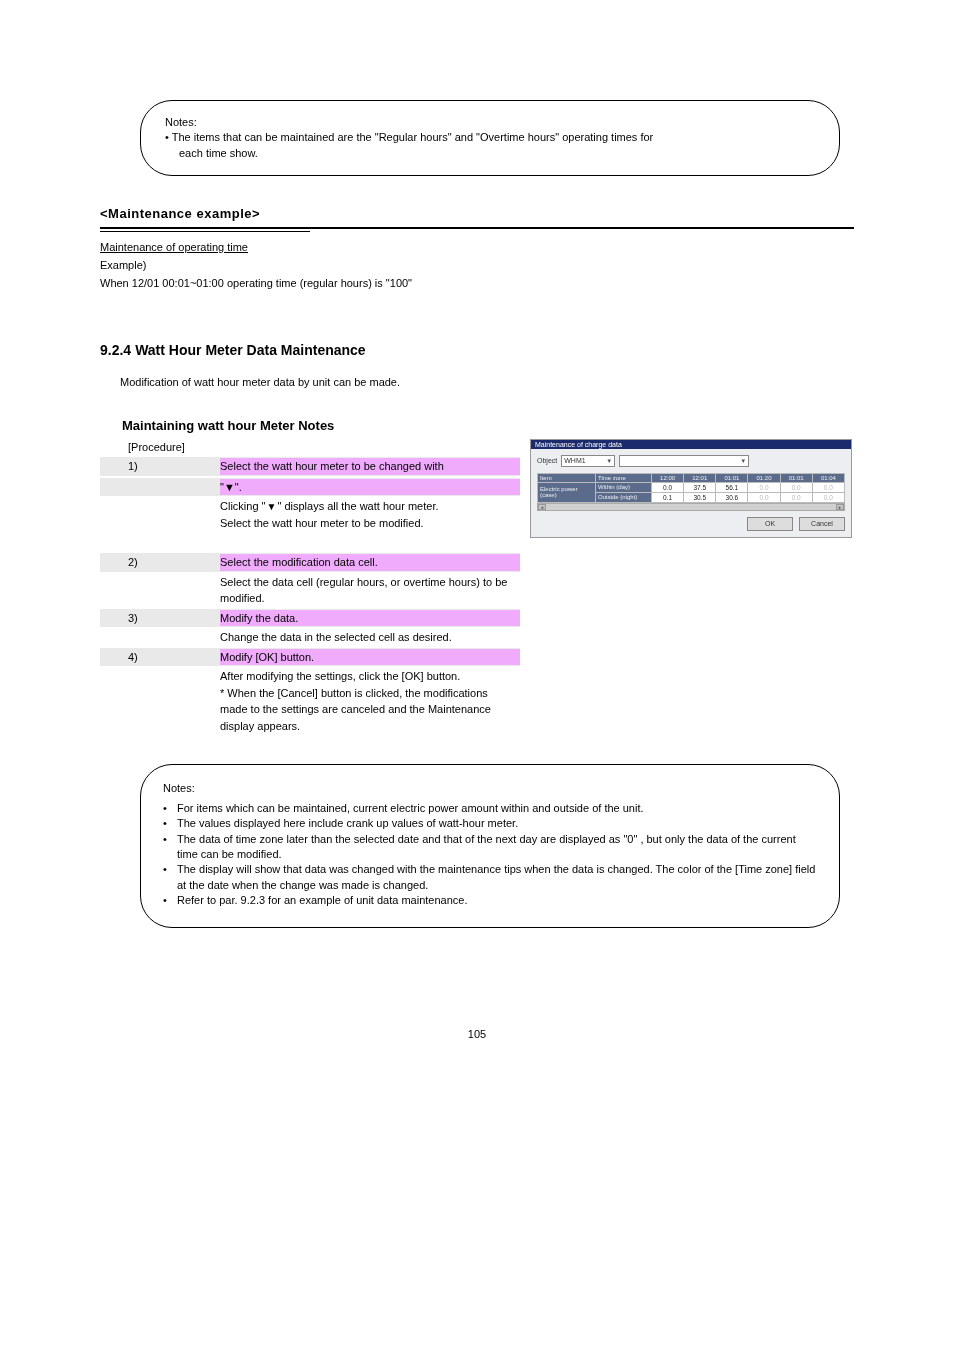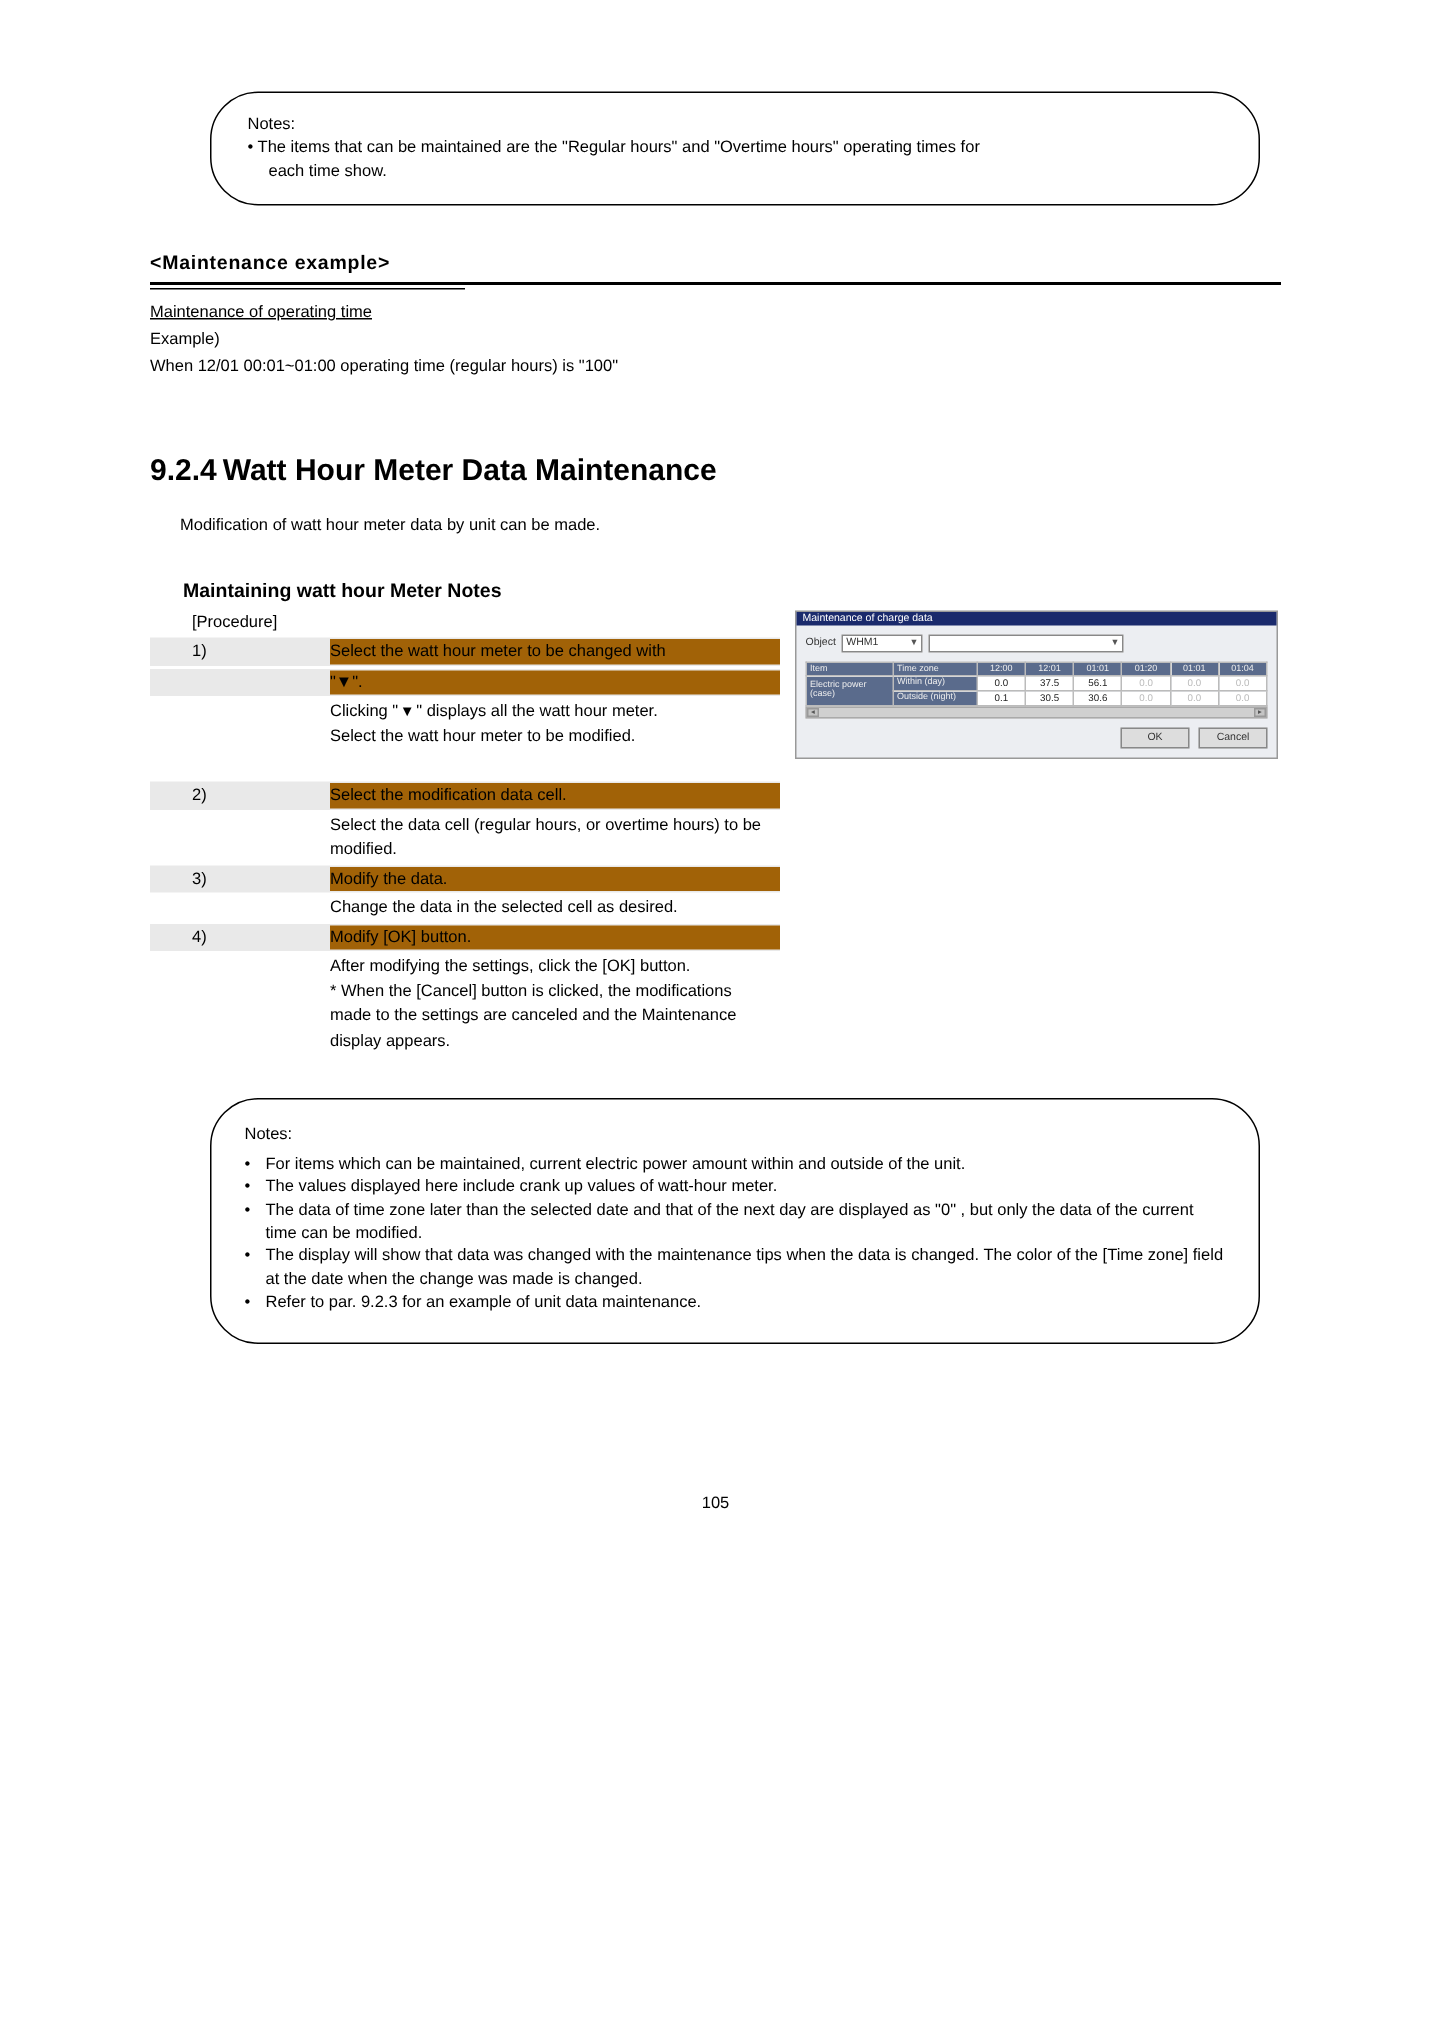--- a/index.html
+++ b/index.html
@@ -4,7 +4,7 @@
 <style>
   * { box-sizing: border-box; margin: 0; padding: 0; }
   html, body { width: 954px; background: #fff; font-family: Arial, Helvetica, sans-serif; color: #000; }
-  .page { width: 954px; padding: 61px 100px 40px 100px; }
+  .page { width: 954px; padding: 100px 100px 40px 100px; }
   .bubble {
     border: 1px solid #000;
     border-radius: 32px;

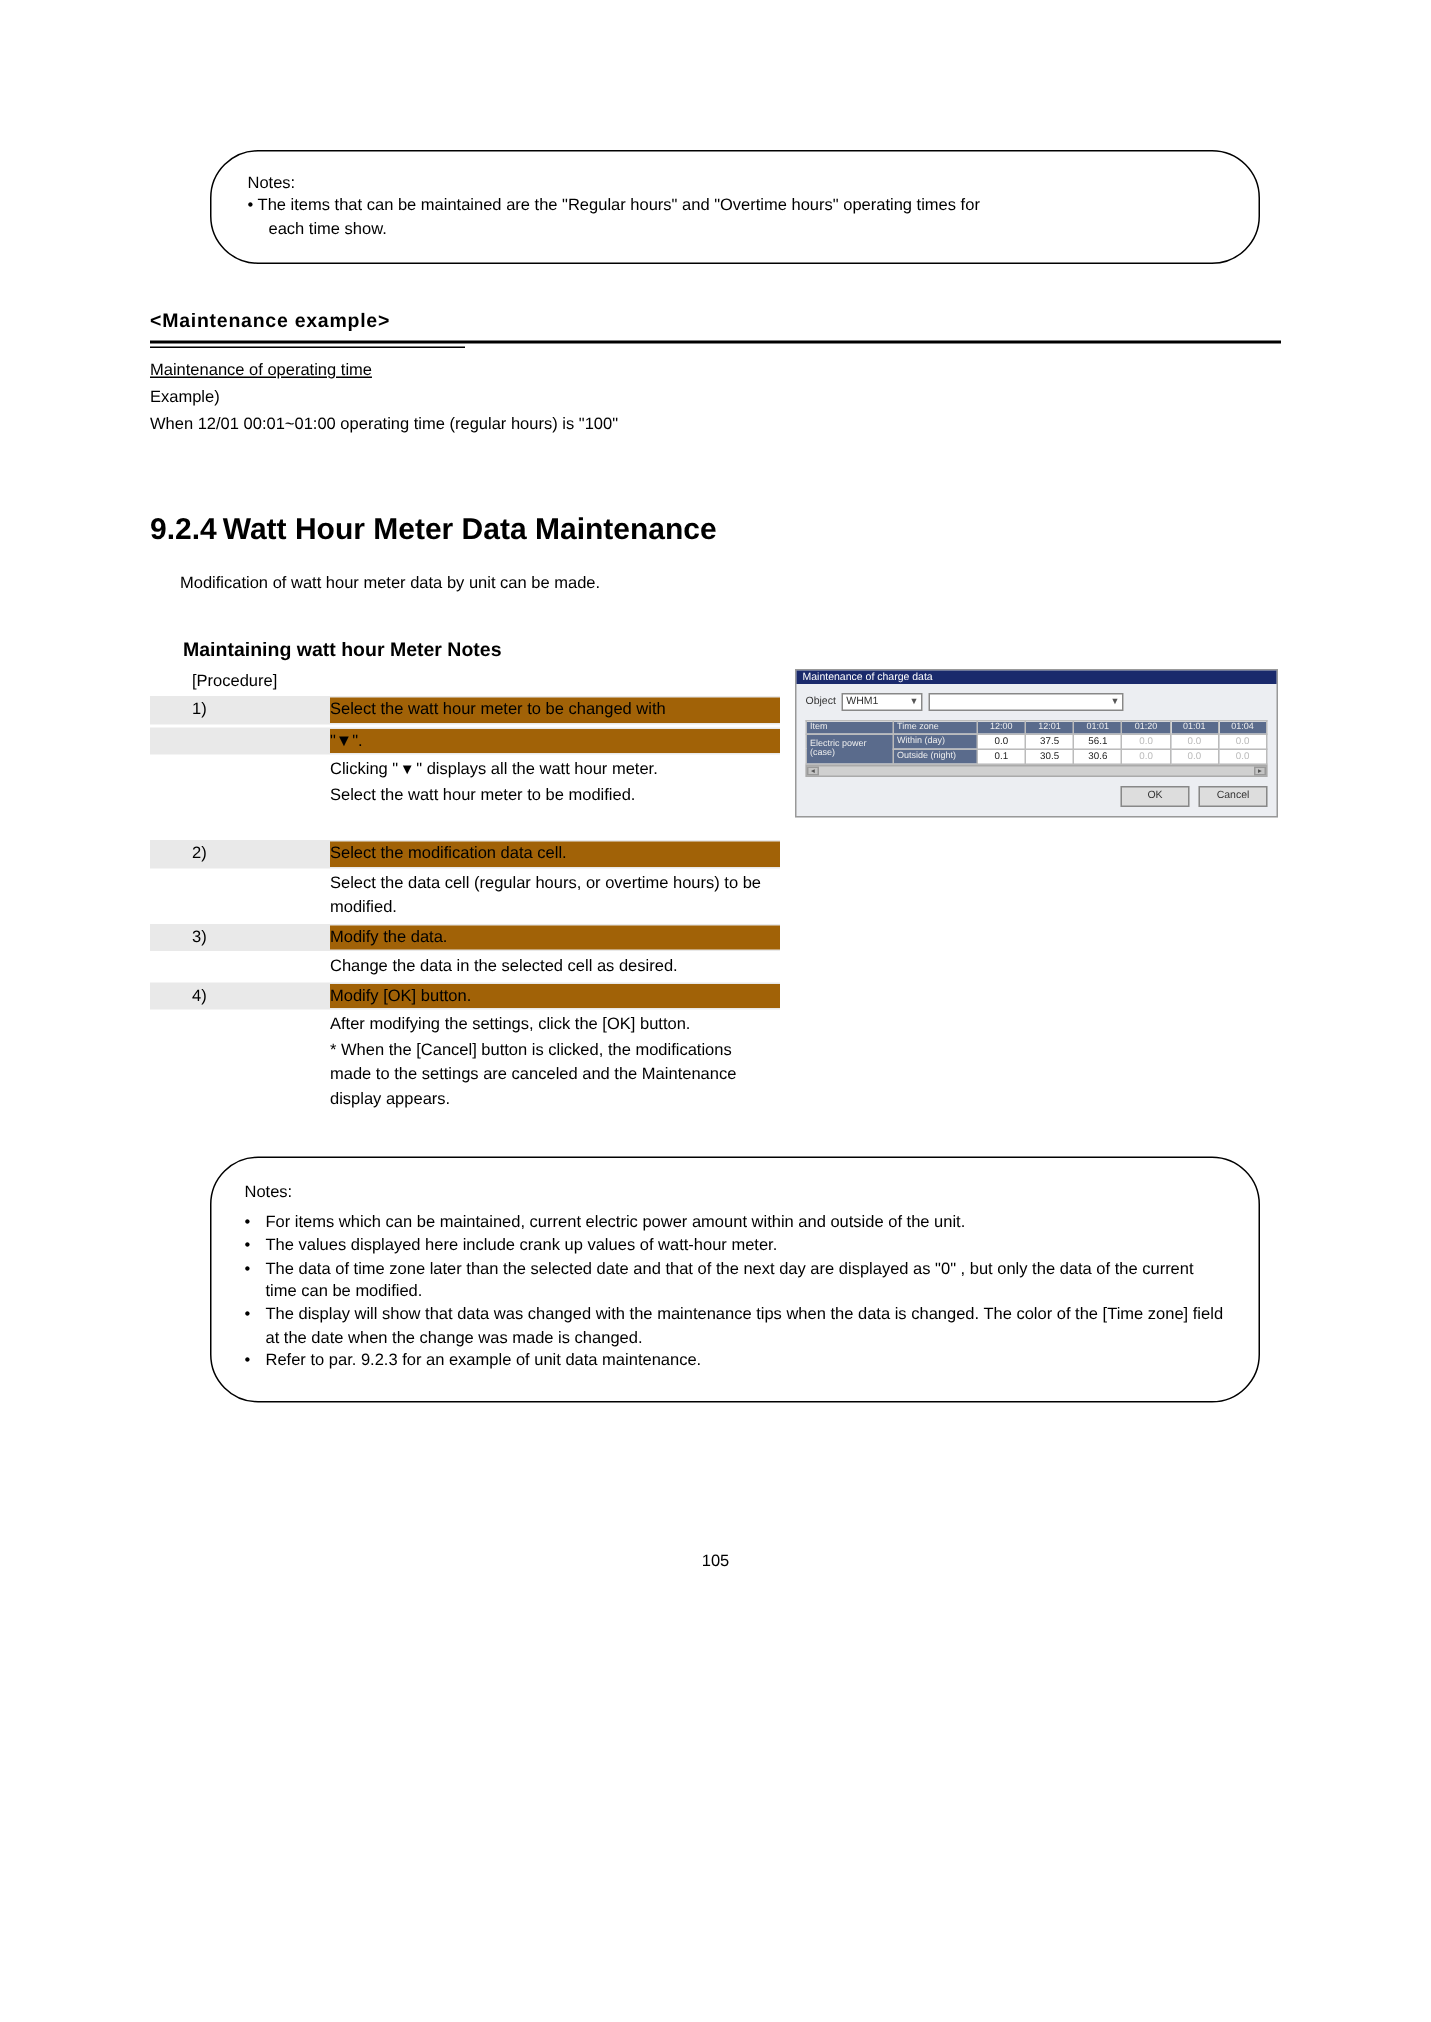--- a/index.html
+++ b/index.html
@@ -28,7 +28,7 @@
   .example-block .under { text-decoration: underline; }
   .example-block p { margin-bottom: 2px; }
   .section-number {
-    font-size: 20px; font-weight: bold; margin-bottom: 18px;
+    font-size: 14px; font-weight: bold; margin-bottom: 18px;
   }
   .section-number .num { margin-right: 4px; }
   .subhead {

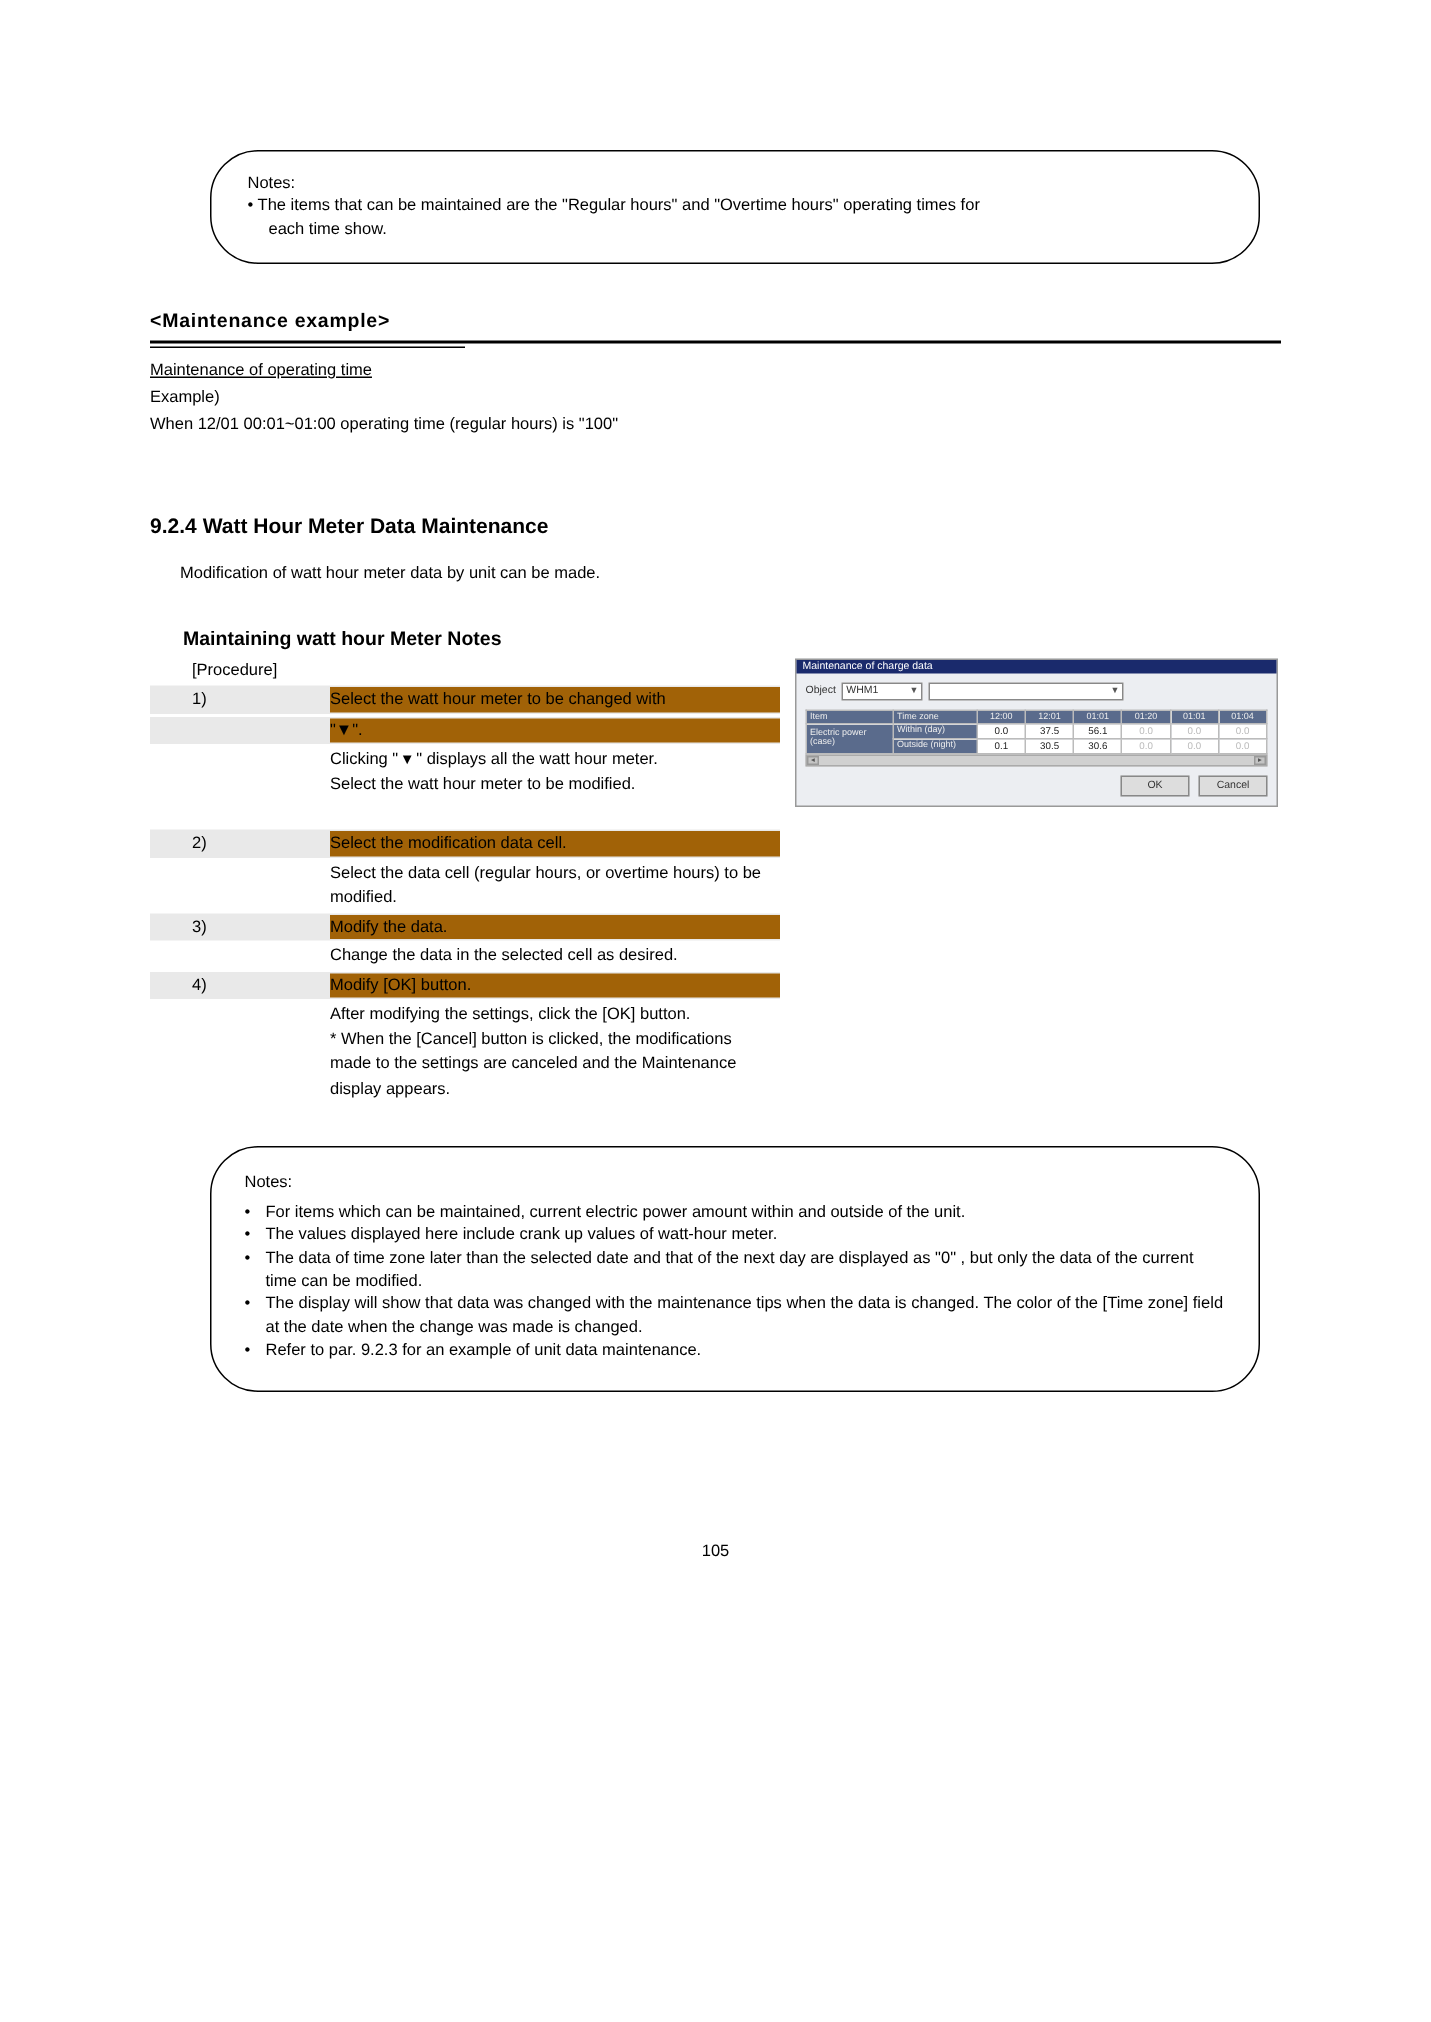--- a/index.html
+++ b/index.html
@@ -43,7 +43,7 @@
   .steps .val { flex: 1; }
   .steps .shade { background: #e9e9e9; padding: 1px 0 1px 0; margin: 2px 0; }
   .steps .shade .lab { background: #e9e9e9; }
-  .steps .shade .val { background: #a16207; }
+  .steps .shade .val { background: #f0abfc; }
   .tri { font-size: 10px; display: inline-block; width: 12px; text-align: center; }
   .screenshot {
     position: absolute; left: 430px; top: 0; width: 322px;

